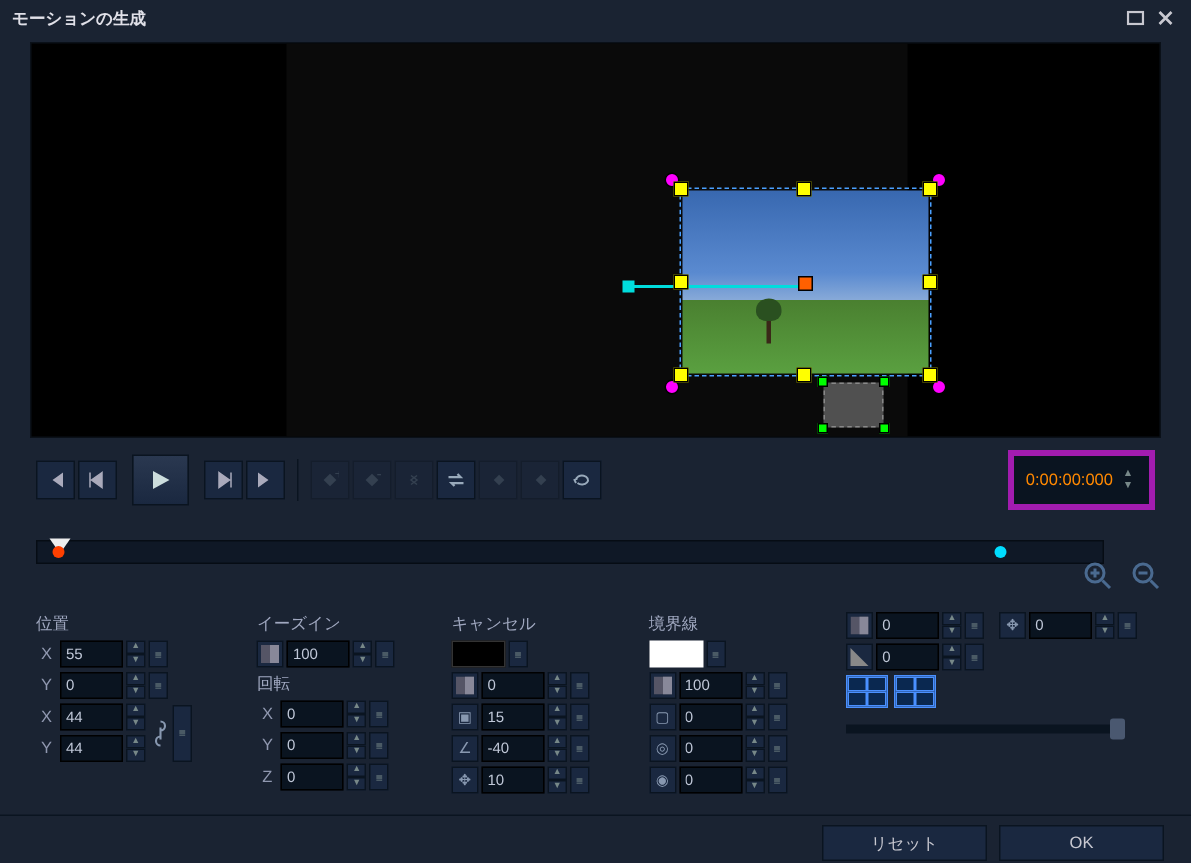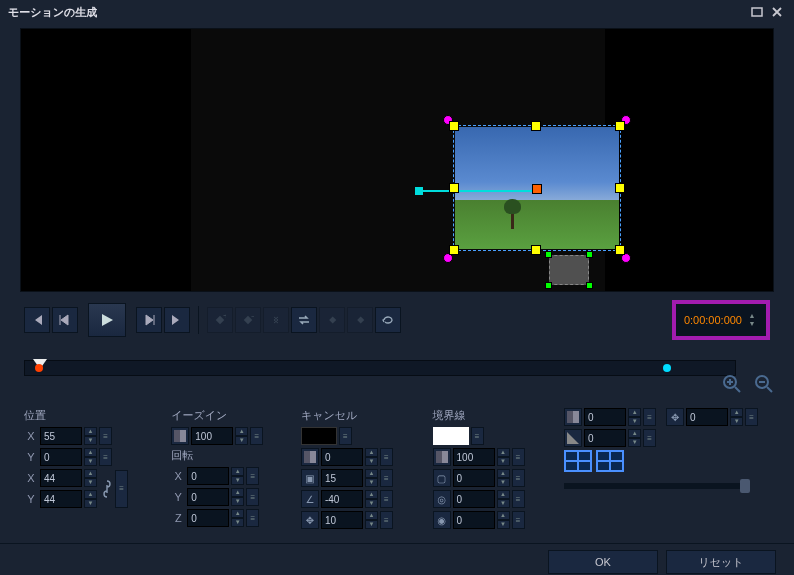--- a/index.html
+++ b/index.html
@@ -450,8 +450,8 @@
 </div>
 
 <div class="footer">
+  <div class="fbtn">リセット</div>
   <div class="fbtn">OK</div>
-  <div class="fbtn">リセット</div>
 </div>
 
 </body></html>

